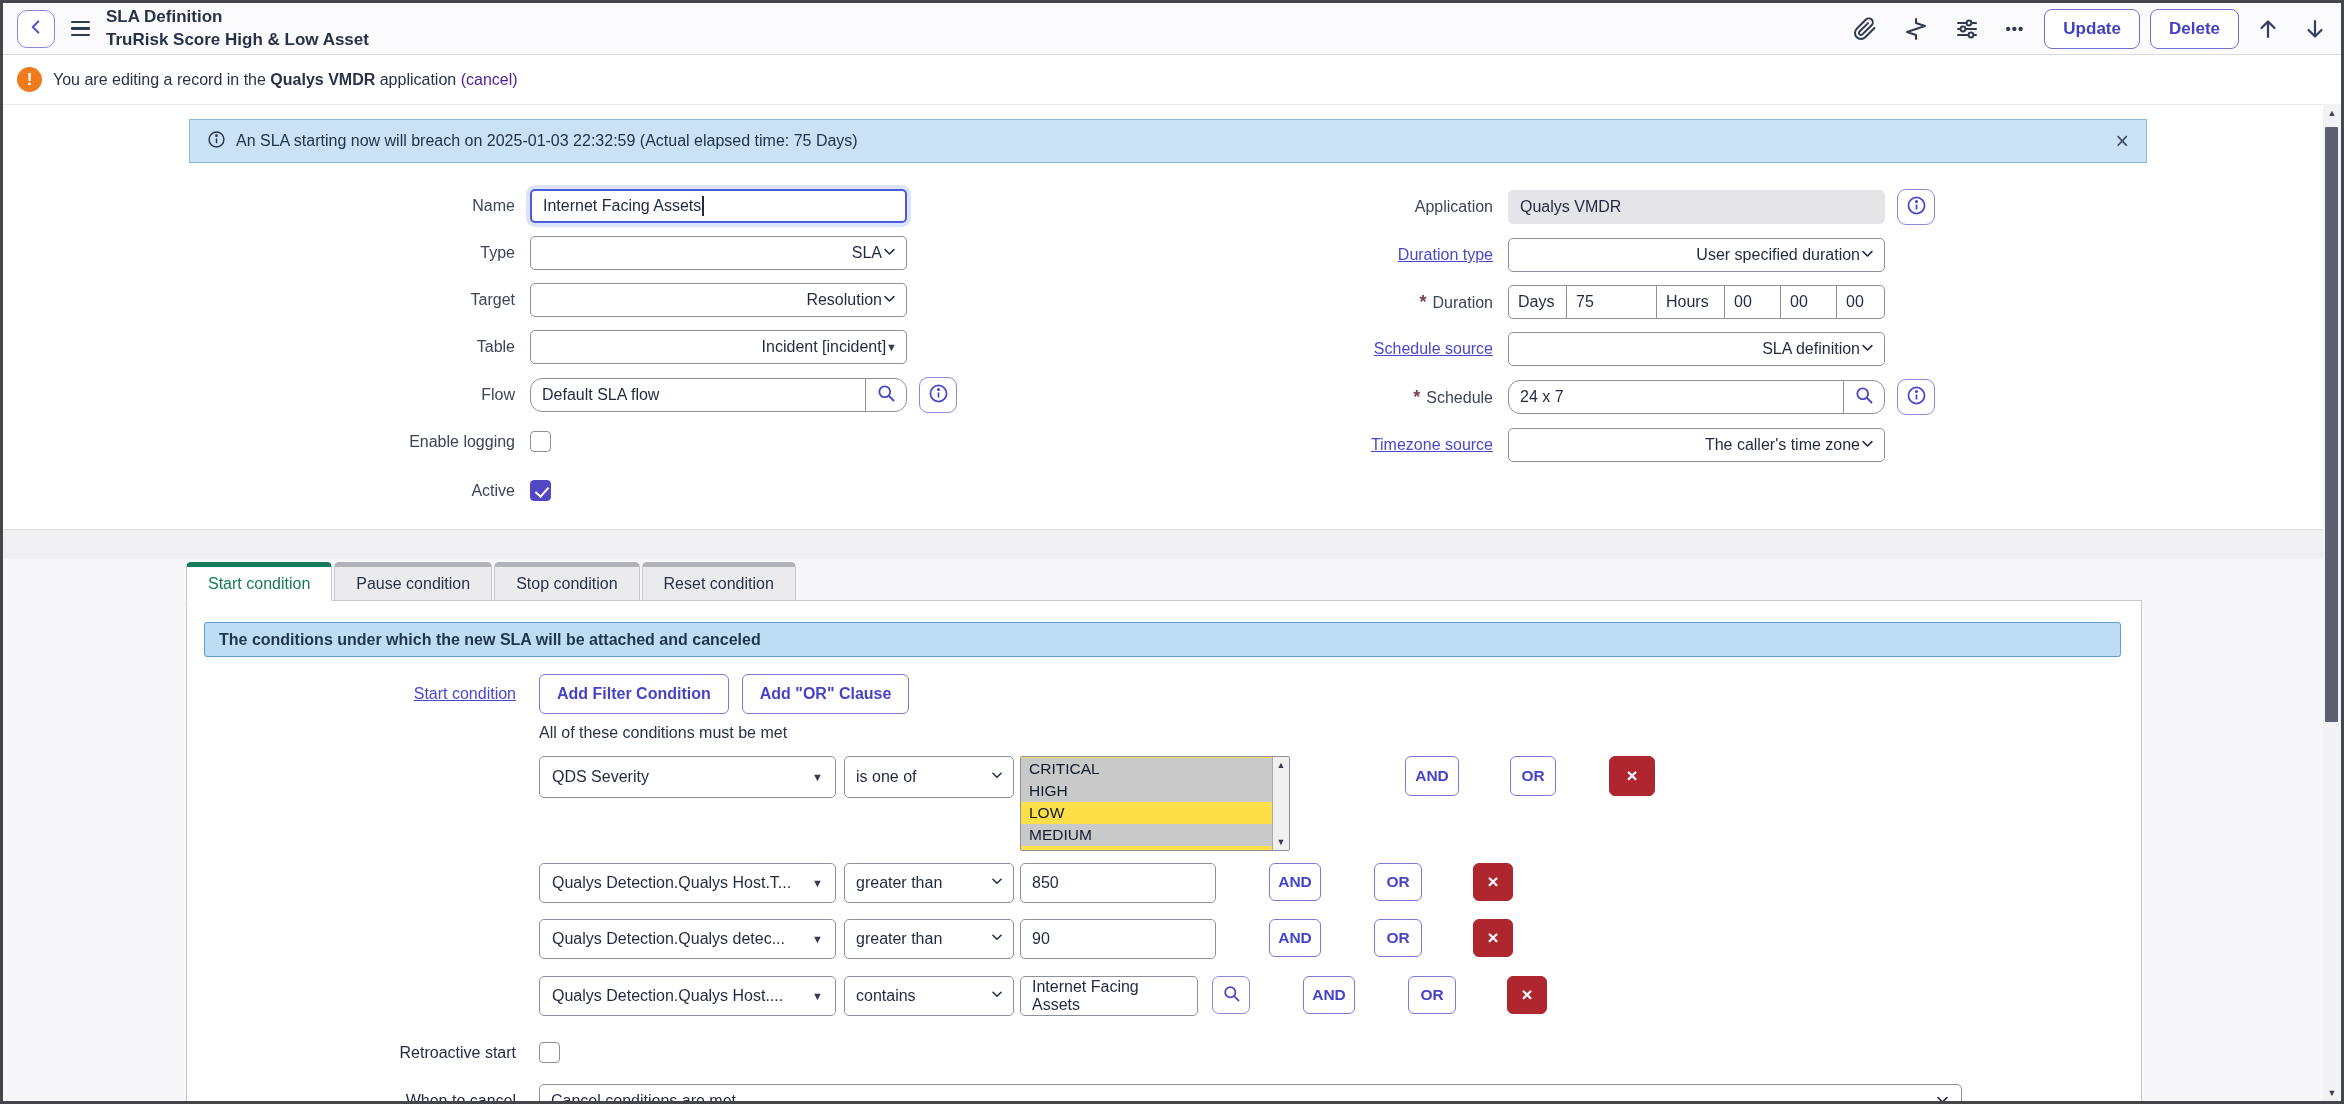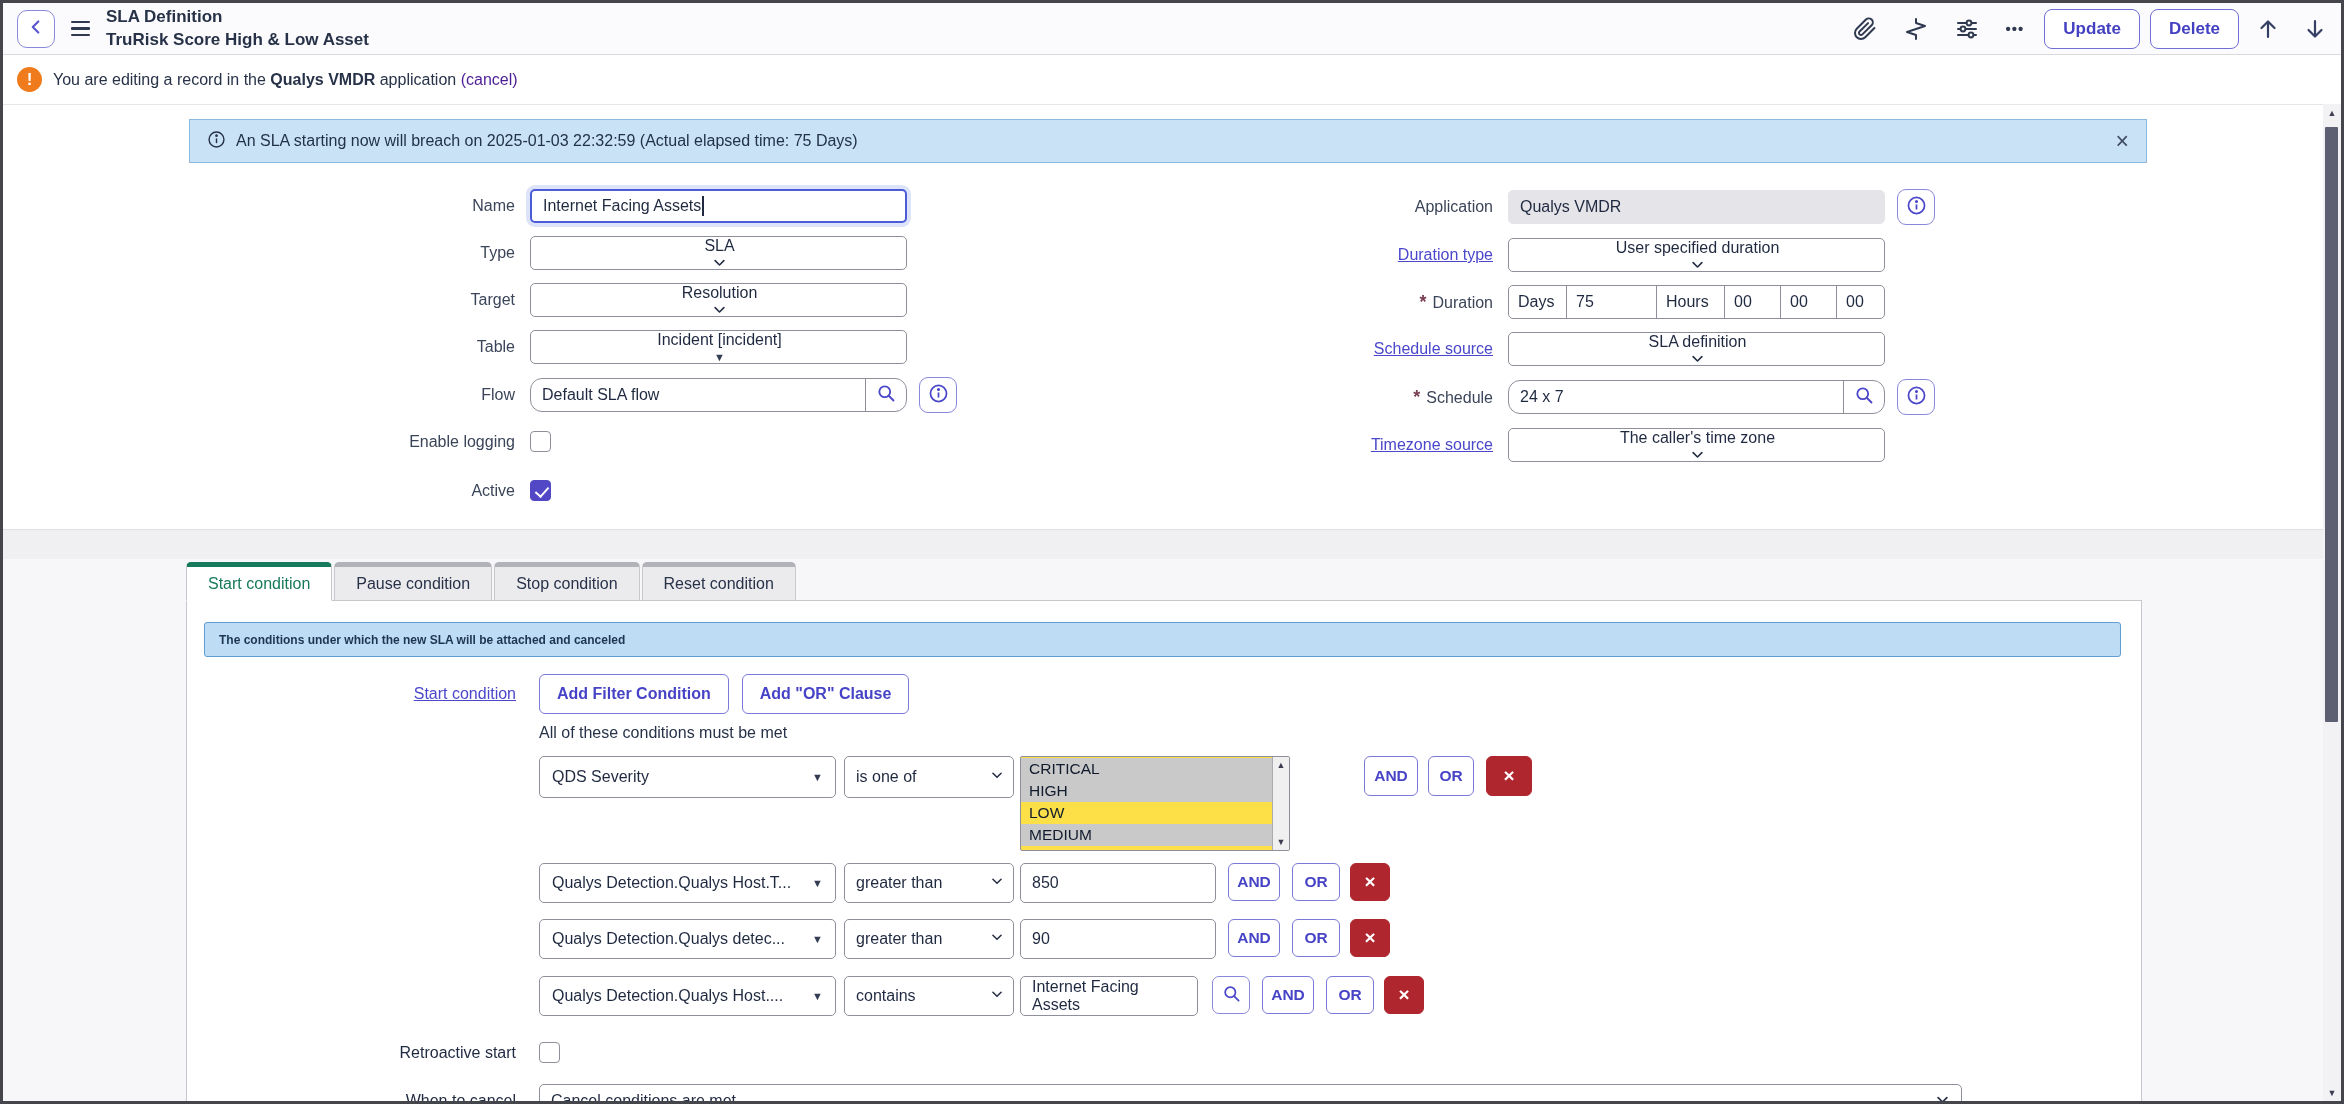--- a/index.html
+++ b/index.html
@@ -53,7 +53,7 @@
     align-items:center;padding:0 11px;font-size:16px;color:#1f2940;width:377px;margin-left:15px;flex:none;}
   .fld.focused{border:2px solid #4b5cd6;box-shadow:0 0 0 4px #dde3f9;}
   .caret{width:1.5px;height:20px;background:#1f2940;margin-left:1px;}
-  .fld.sel{justify-content:space-between;padding-right:9px;flex-direction:column;}
+  .fld.sel{justify-content:flex-end;padding-right:9px;}
   .fld.readonly{background:#e4e4e9;border-color:#e4e4e9;}
   .tri{font-size:11px;color:#333c52;line-height:1;}
   .fld.with-search{padding:0;border-radius:12px;}

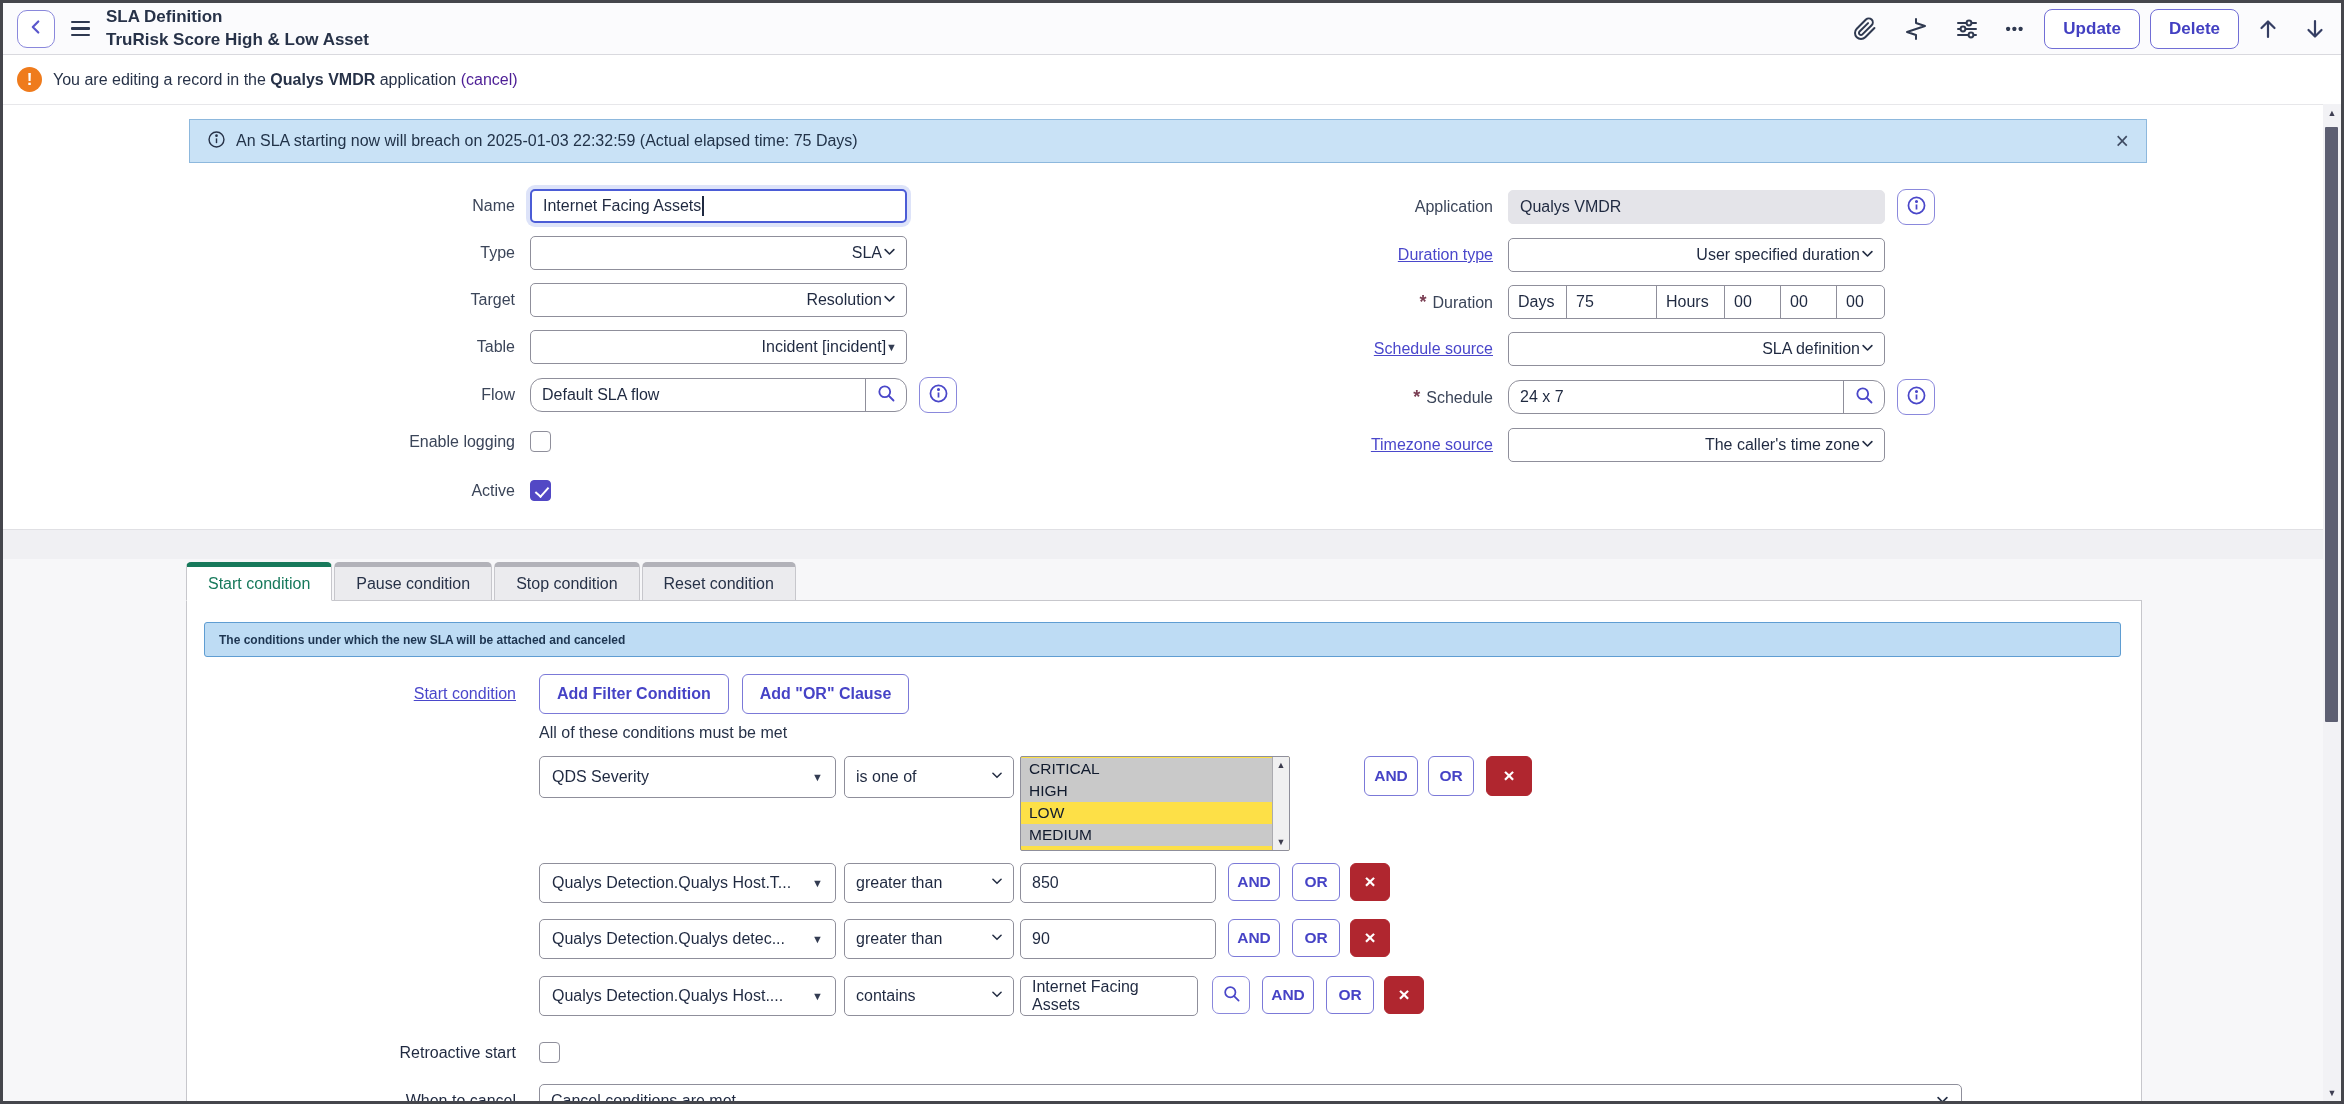--- a/index.html
+++ b/index.html
@@ -84,7 +84,7 @@
   .content-box{margin-left:183px;width:1956px;border:1px solid #c7c7cc;border-bottom:none;background:#fff;
     height:501px;position:relative;z-index:1;padding-top:21px;overflow:hidden;}
   .cond-banner{margin:0 20px 0 17px;height:35px;background:#bedcf4;border:1px solid #5f9dd2;border-radius:3px;
-    display:flex;align-items:center;padding:0 14px;font-size:12px;font-weight:bold;color:#1d3551;}
+    display:flex;align-items:center;padding:0 14px;font-size:16px;font-weight:bold;color:#1d3551;}
   .linkrow{display:flex;align-items:center;margin-top:17px;}
   .llabel{width:329px;text-align:right;font-size:16px;flex:none;}
   .cbtn{height:40px;border:1.5px solid #7b79d8;border-radius:6px;background:#fff;color:#4643c6;

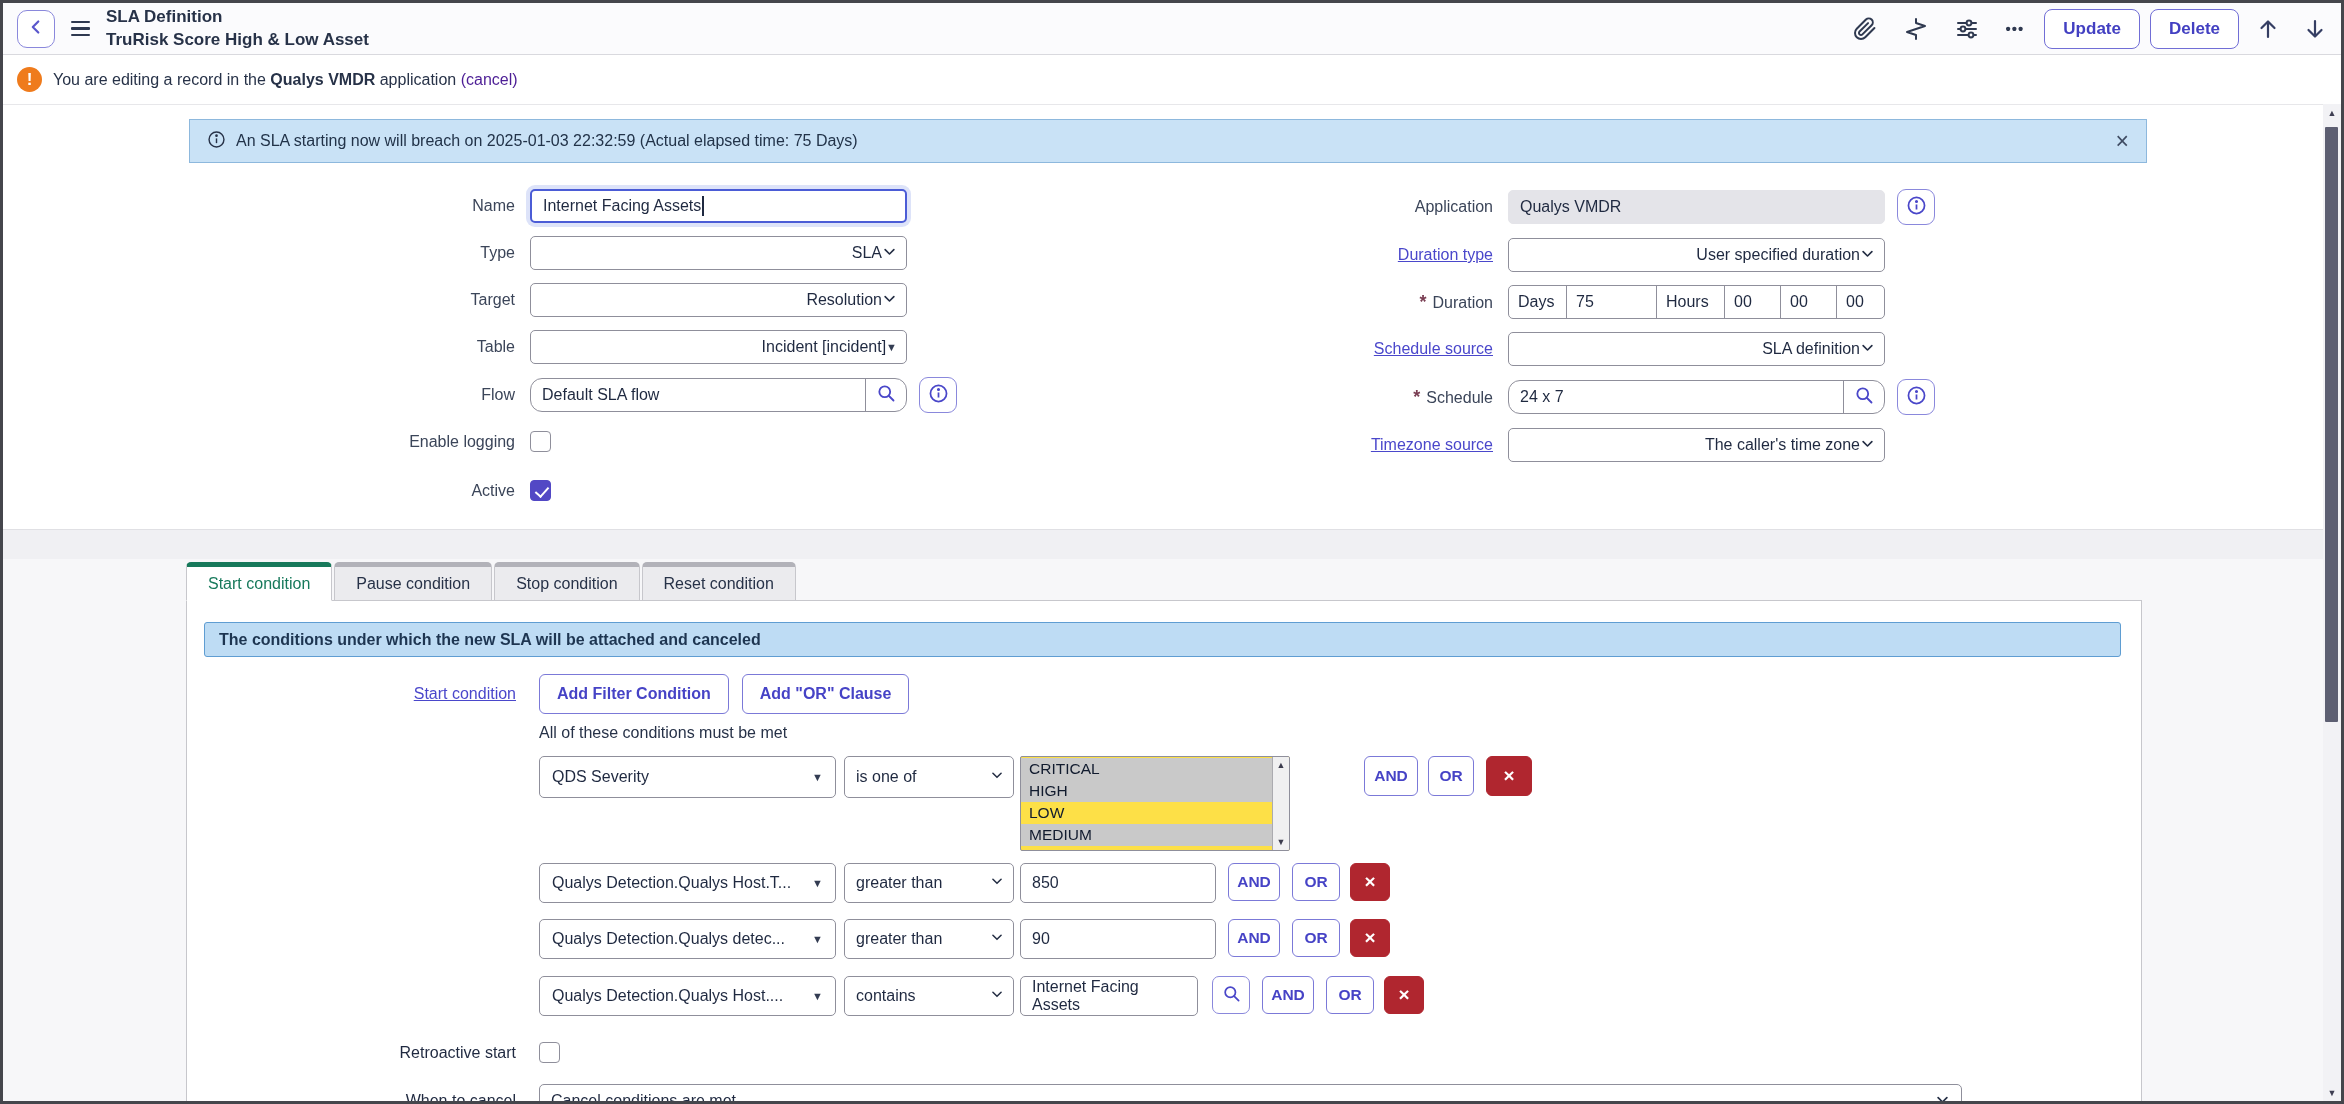--- a/index.html
+++ b/index.html
@@ -110,7 +110,7 @@
     justify-content:space-between;align-items:center;padding:3px 0;font-size:9px;color:#3c3c4e;cursor:pointer;}
   .mini{border:1.5px solid #7b79d8;border-radius:6px;background:#fff;color:#4643c6;font-weight:bold;
     font-size:15.5px;display:flex;align-items:center;justify-content:center;cursor:pointer;flex:none;
-    font-family:inherit;}
+    font-family:inherit;margin-left:41px;}
   .btn-x{background:#b0262f;border:1.5px solid #b0262f;color:#fff;font-size:19px;font-weight:bold;}
   .sbtn{width:38px;height:38px;margin-left:14px;border:1.5px solid #8a88dc;border-radius:7px;display:flex;
     align-items:center;justify-content:center;background:#fff;flex:none;cursor:pointer;}

